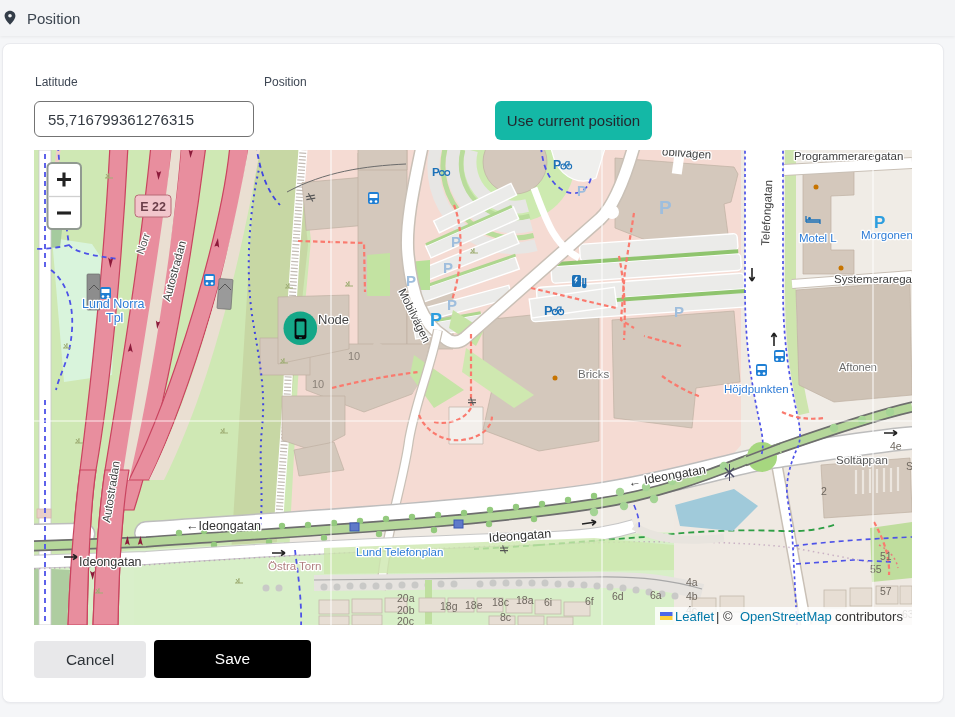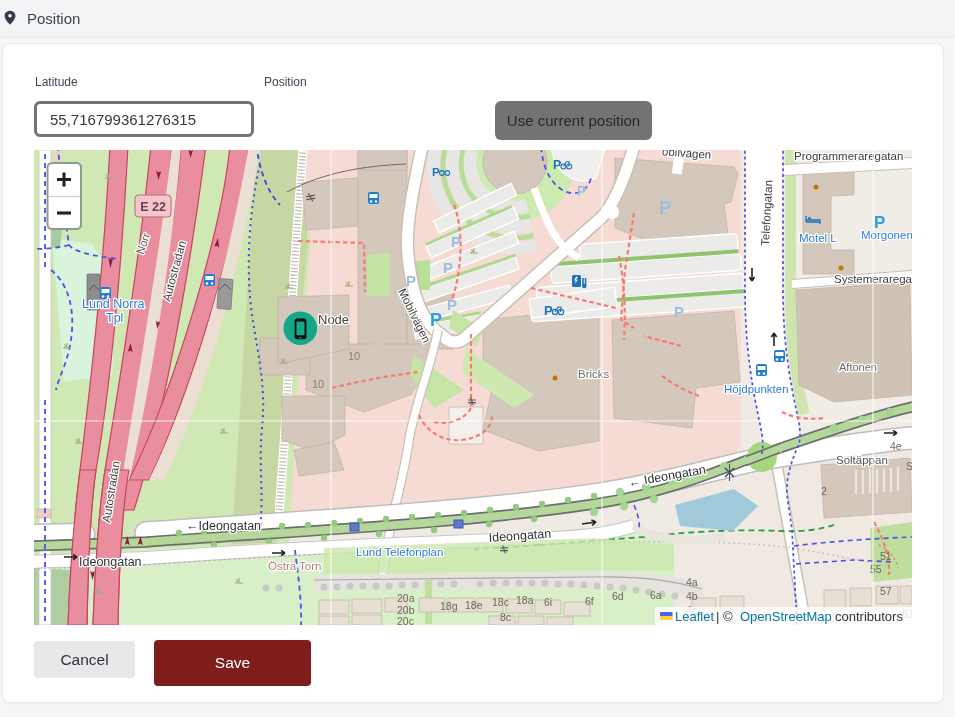--- a/index.html
+++ b/index.html
@@ -12,7 +12,7 @@
   .card { position:absolute; left:2px; top:43px; width:942px; height:660px; background:#fff;
           border:1px solid #e9eaee; border-radius:8px; box-shadow:0 1px 2px rgba(0,0,0,0.04); }
   .lbl { position:absolute; font-size:12px; color:#3e4754; }
-  .inp { position:absolute; width:220px; height:36px; border:3px solid #737373; border-radius:6px;
+  .inp { position:absolute; width:220px; height:36px; border:1px solid #737373; border-radius:6px;
          background:#fff; font-size:15px; color:#343a42; padding-left:13px; display:flex; align-items:center; }
   .btn-gray { position:absolute; background:#737373; border-radius:6px; font-size:15px; color:#23282f;
          display:flex; align-items:center; justify-content:center; }

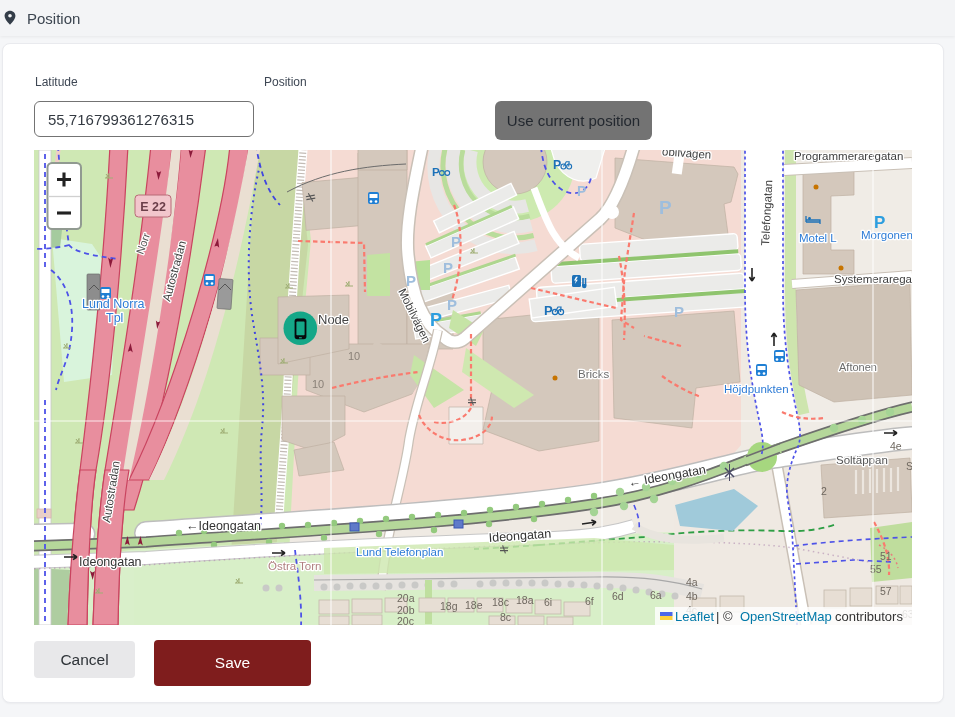--- a/index.html
+++ b/index.html
@@ -14,7 +14,7 @@
   .lbl { position:absolute; font-size:12px; color:#3e4754; }
   .inp { position:absolute; width:220px; height:36px; border:1px solid #737373; border-radius:6px;
          background:#fff; font-size:15px; color:#343a42; padding-left:13px; display:flex; align-items:center; }
-  .btn-gray { position:absolute; background:#737373; border-radius:6px; font-size:15px; color:#23282f;
+  .btn-gray { position:absolute; background:#14b8a6; border-radius:6px; font-size:15px; color:#23282f;
          display:flex; align-items:center; justify-content:center; }
   .mapwrap { position:absolute; left:31px; top:106px; width:878px; height:475px; overflow:hidden; background:#efeae4; }
   .cancel { position:absolute; left:31px; top:597px; width:101px; height:37px; background:#e8e8ea;

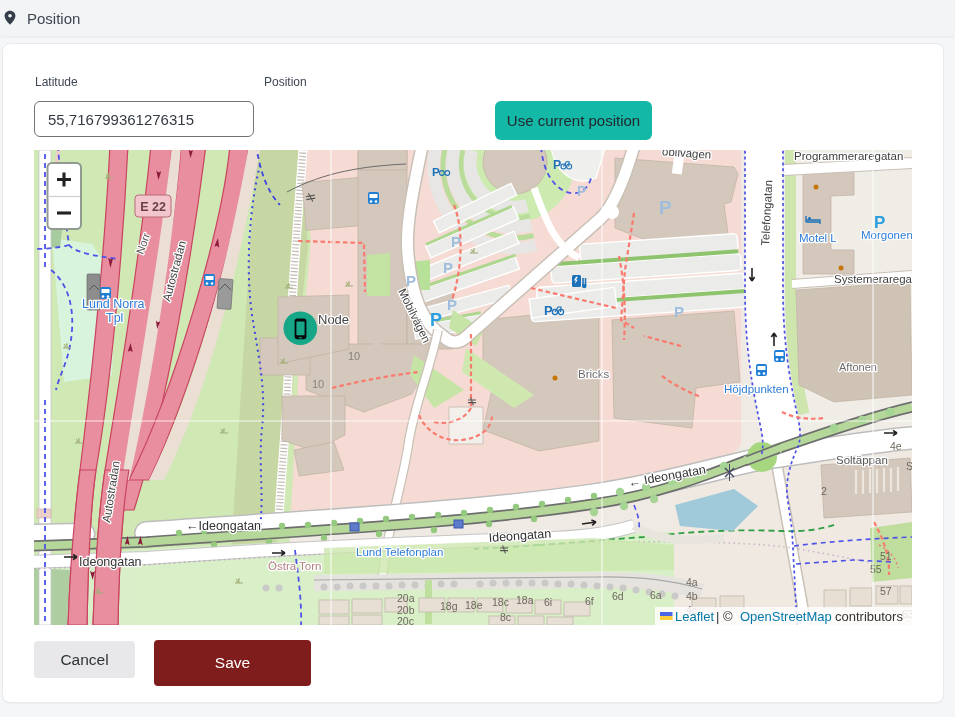--- a/index.html
+++ b/index.html
@@ -17,7 +17,7 @@
   .btn-gray { position:absolute; background:#14b8a6; border-radius:6px; font-size:15px; color:#23282f;
          display:flex; align-items:center; justify-content:center; }
   .mapwrap { position:absolute; left:31px; top:106px; width:878px; height:475px; overflow:hidden; background:#efeae4; }
-  .cancel { position:absolute; left:31px; top:597px; width:101px; height:37px; background:#e8e8ea;
+  .cancel { position:absolute; left:31px; top:597px; width:112px; height:37px; background:#e8e8ea;
             border-radius:4px; font-size:15.5px; color:#2e3338; display:flex; align-items:center; justify-content:center; }
   .save { position:absolute; left:151px; top:596px; width:157px; height:46px; background:#7f1d1d;
           border-radius:4px; font-size:15.5px; color:#fff; display:flex; align-items:center; justify-content:center; }

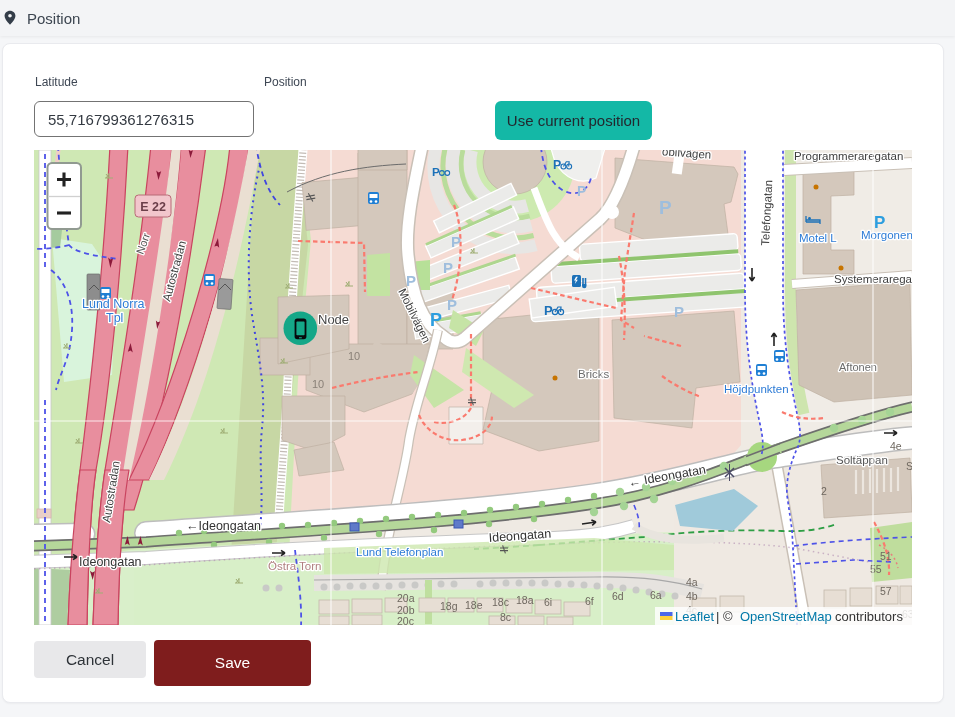--- a/index.html
+++ b/index.html
@@ -19,7 +19,7 @@
   .mapwrap { position:absolute; left:31px; top:106px; width:878px; height:475px; overflow:hidden; background:#efeae4; }
   .cancel { position:absolute; left:31px; top:597px; width:112px; height:37px; background:#e8e8ea;
             border-radius:4px; font-size:15.5px; color:#2e3338; display:flex; align-items:center; justify-content:center; }
-  .save { position:absolute; left:151px; top:596px; width:157px; height:46px; background:#7f1d1d;
+  .save { position:absolute; left:151px; top:596px; width:157px; height:38px; background:#000000;
           border-radius:4px; font-size:15.5px; color:#fff; display:flex; align-items:center; justify-content:center; }
 </style>
 </head>

